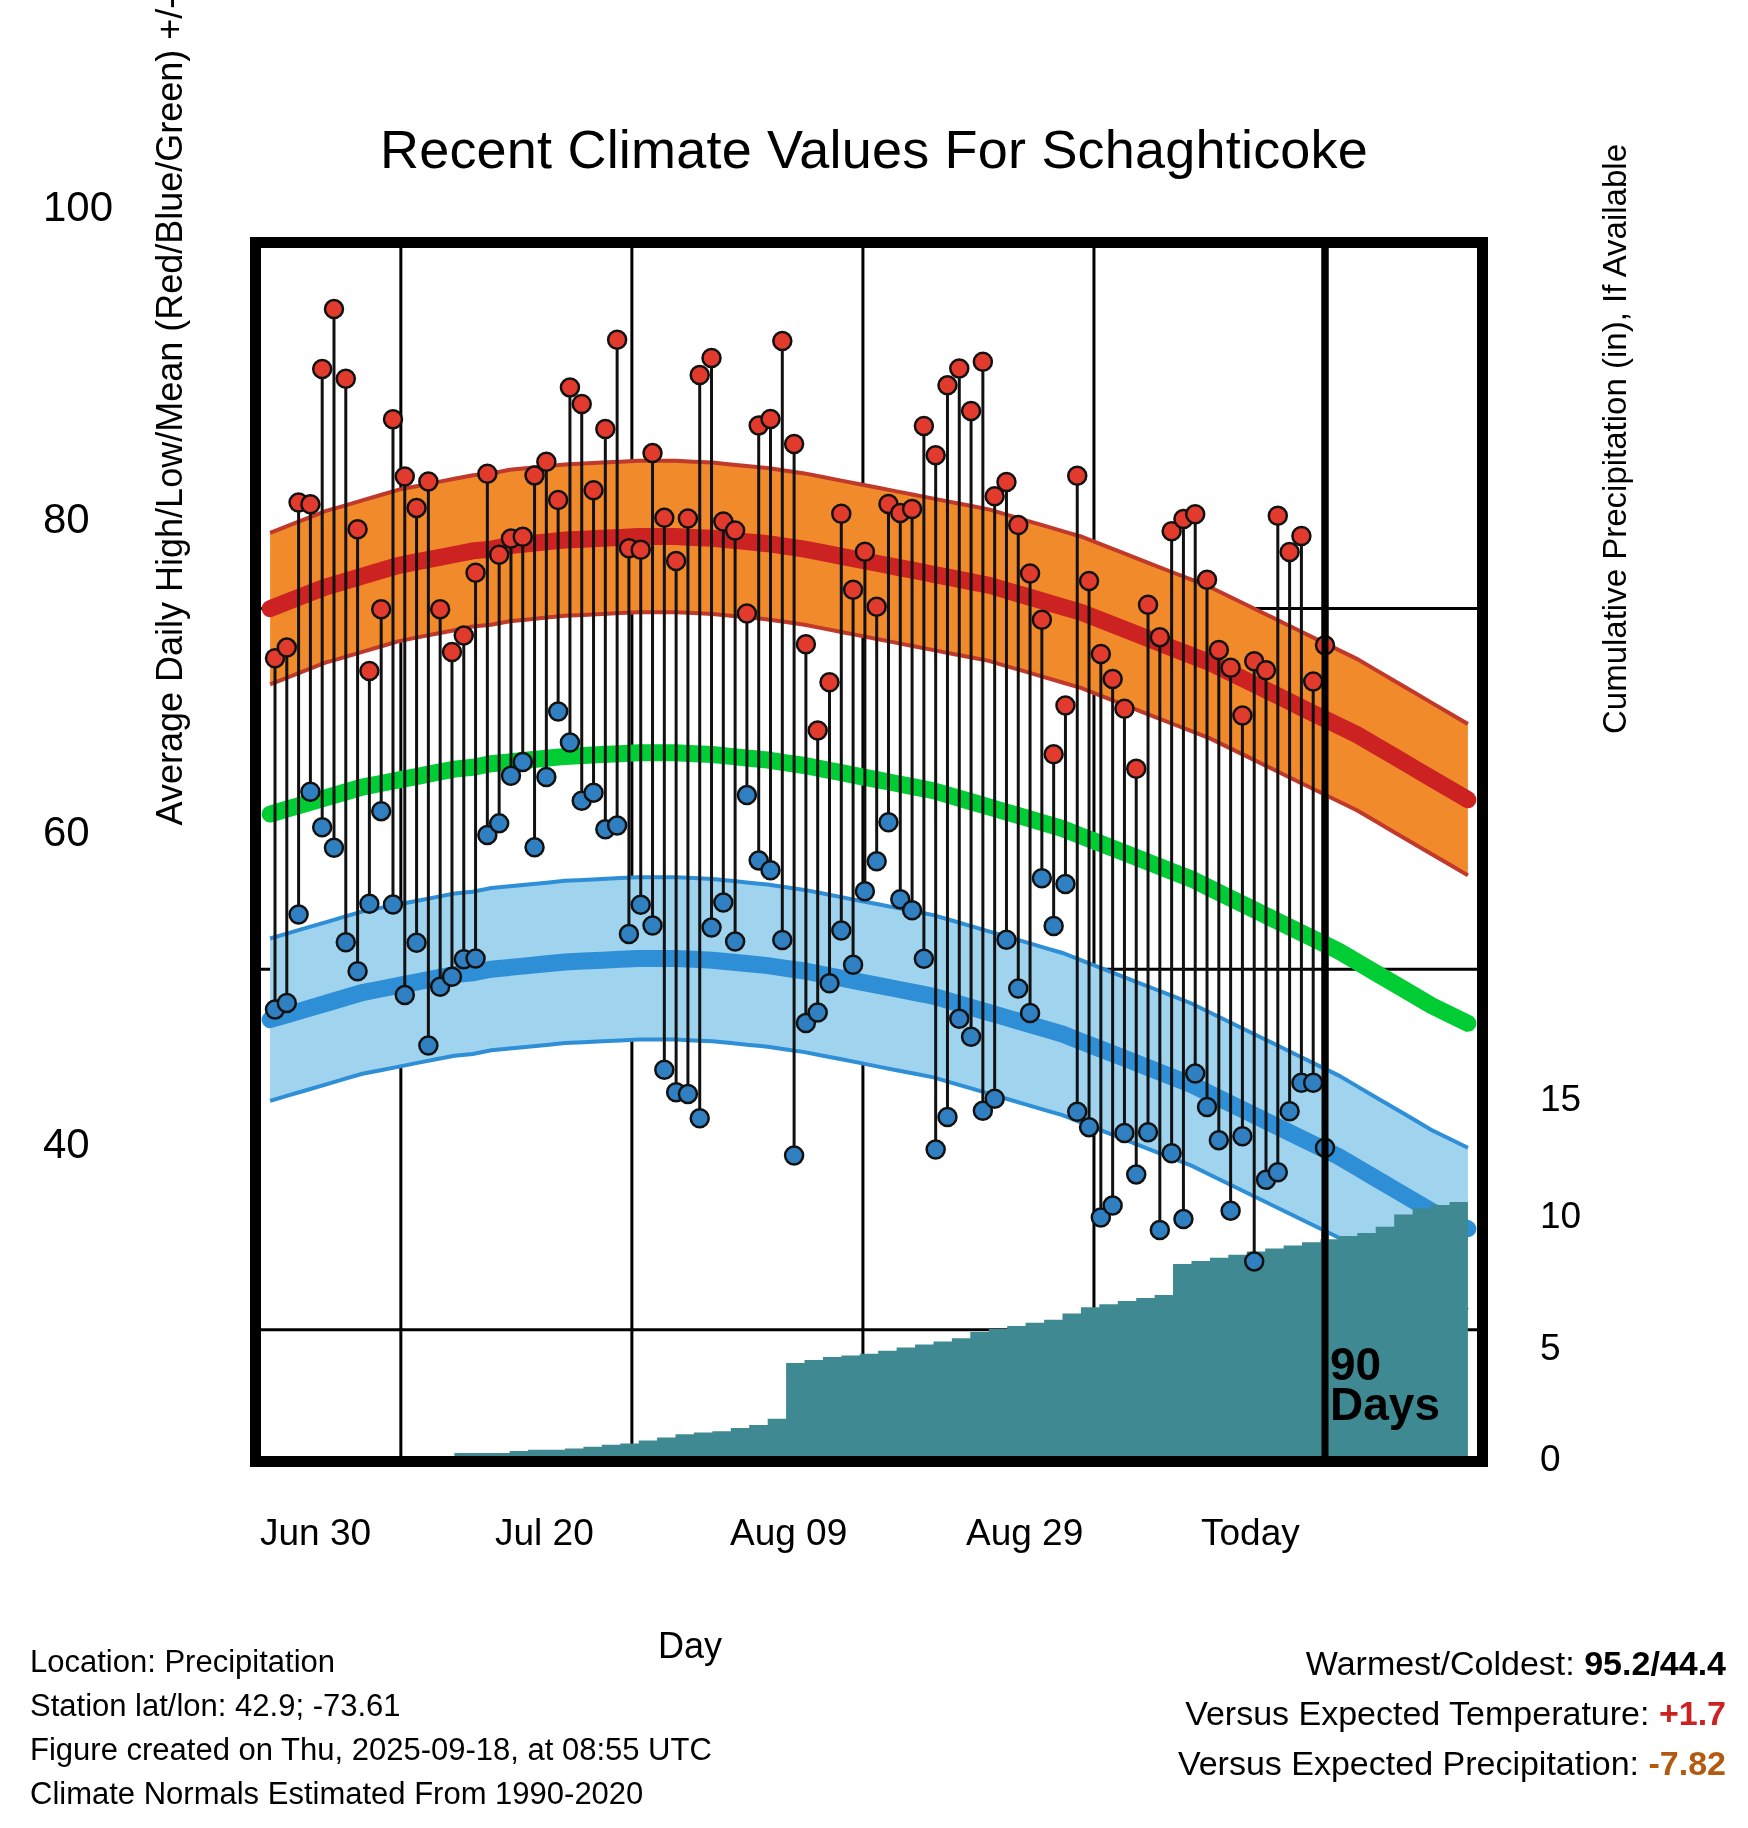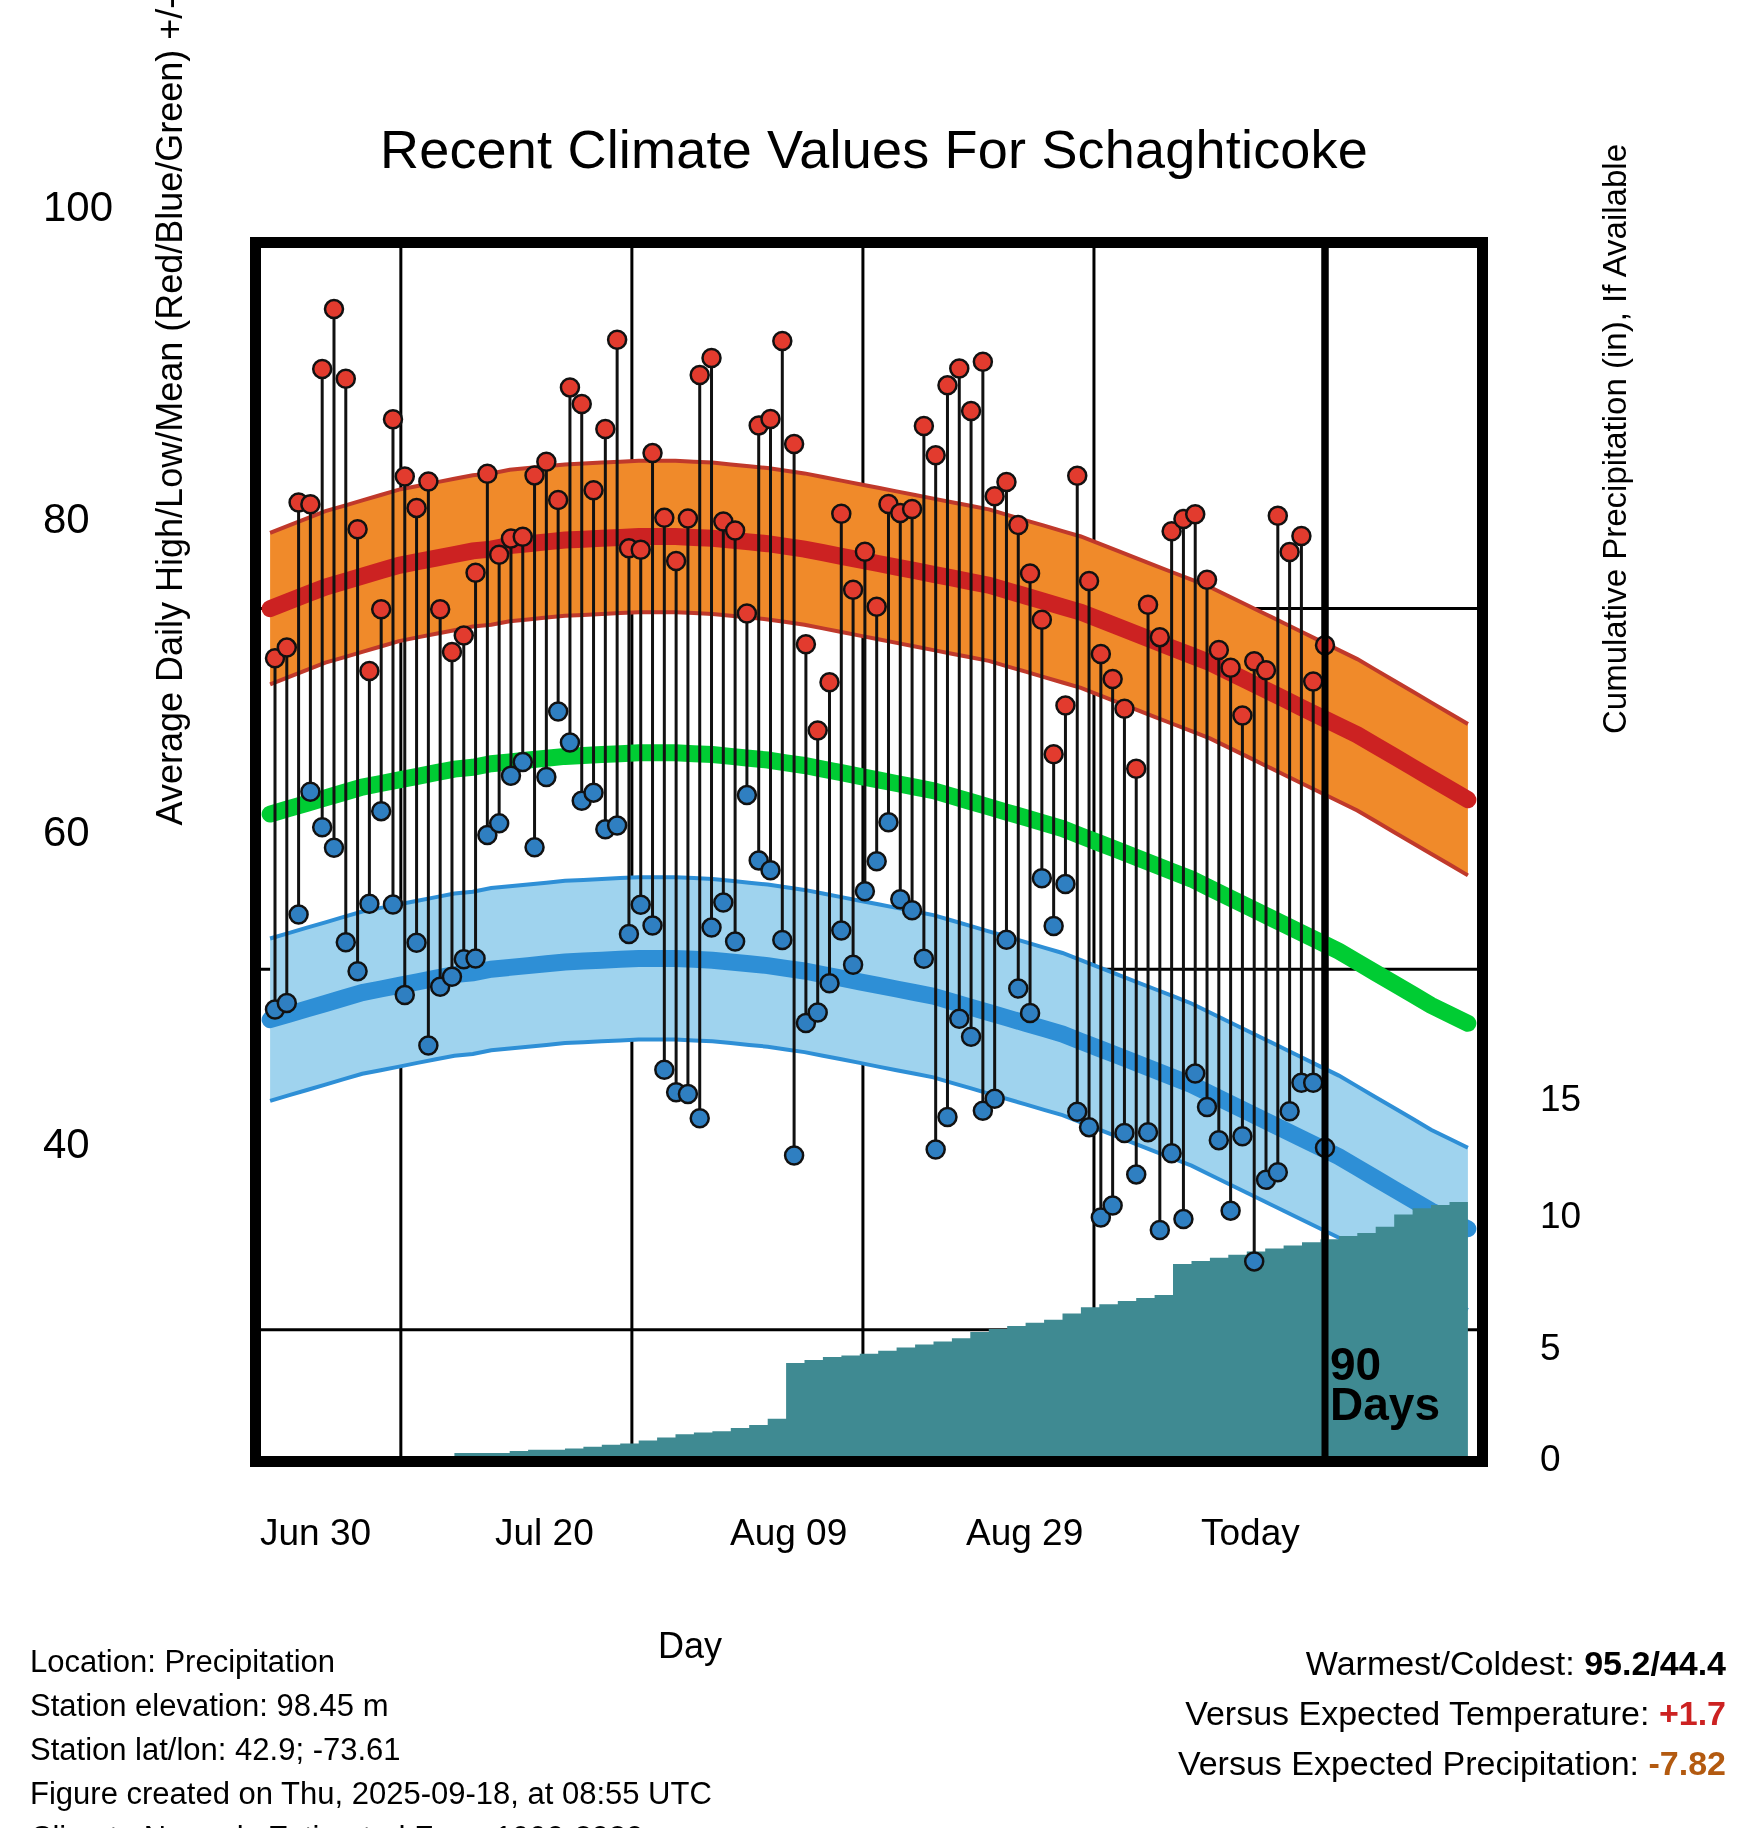--- a/index.html
+++ b/index.html
@@ -384,7 +384,6 @@
 
   <div class="footer-left">
     <div>Location: Precipitation</div>
-    <div>Station elevation: 98.45 m</div>
     <div>Station lat/lon: 42.9; -73.61</div>
     <div>Figure created on Thu, 2025-09-18, at 08:55 UTC</div>
     <div>Climate Normals Estimated From 1990-2020</div>

